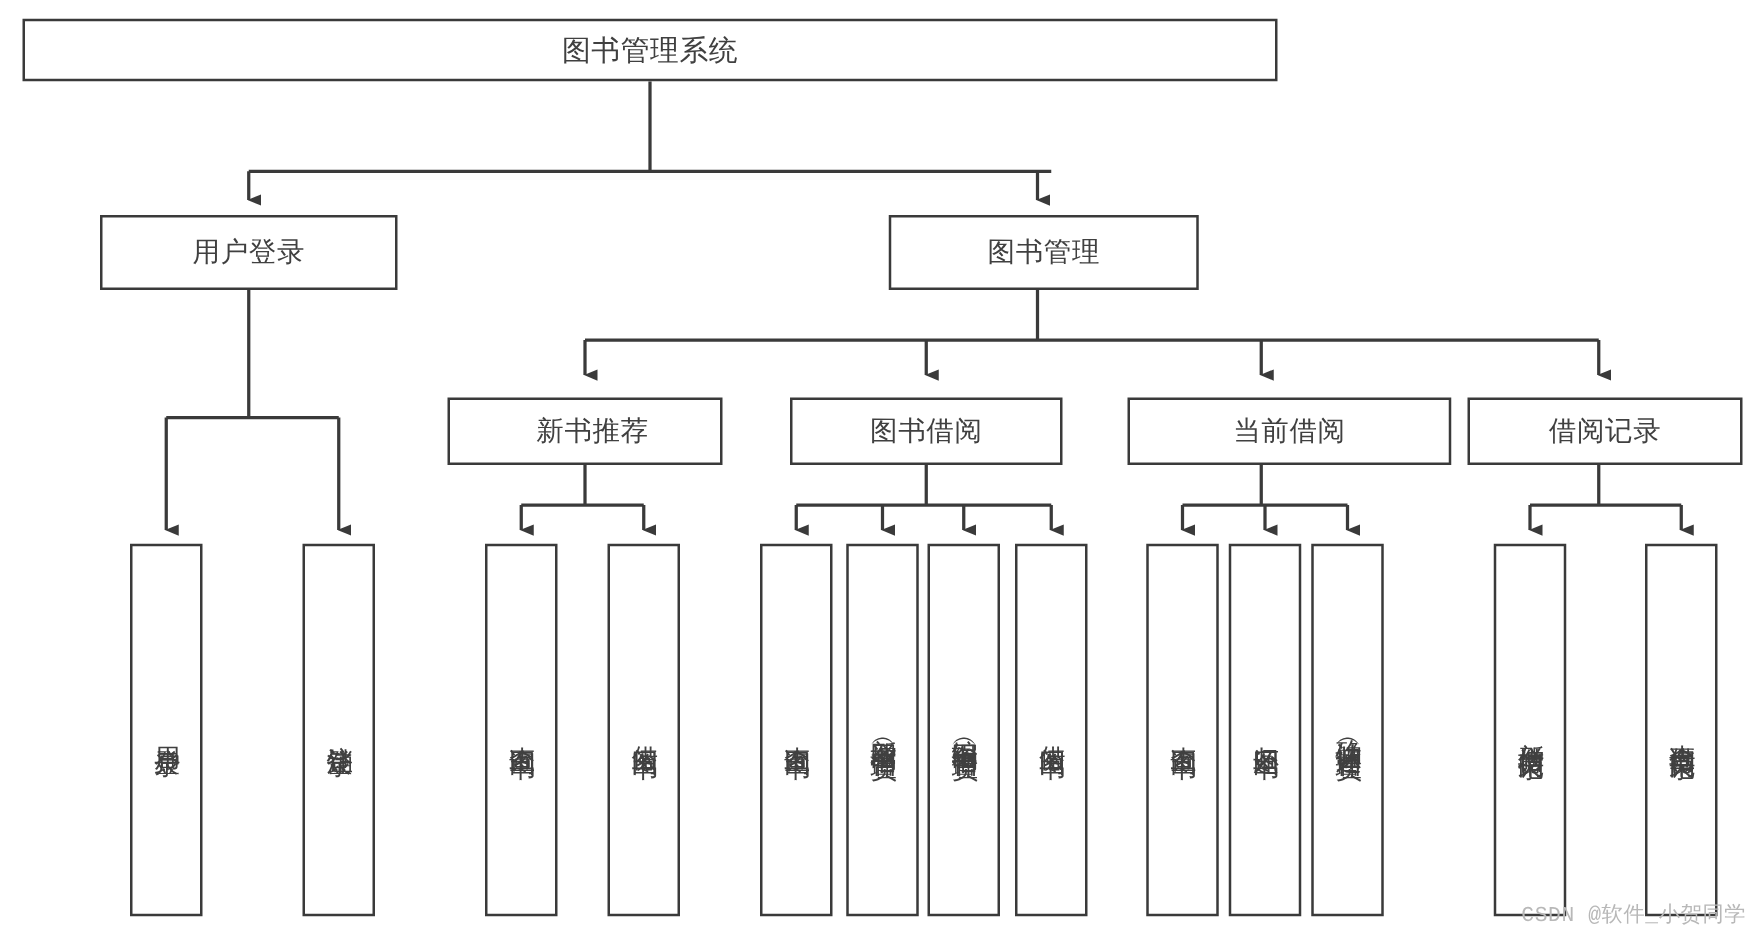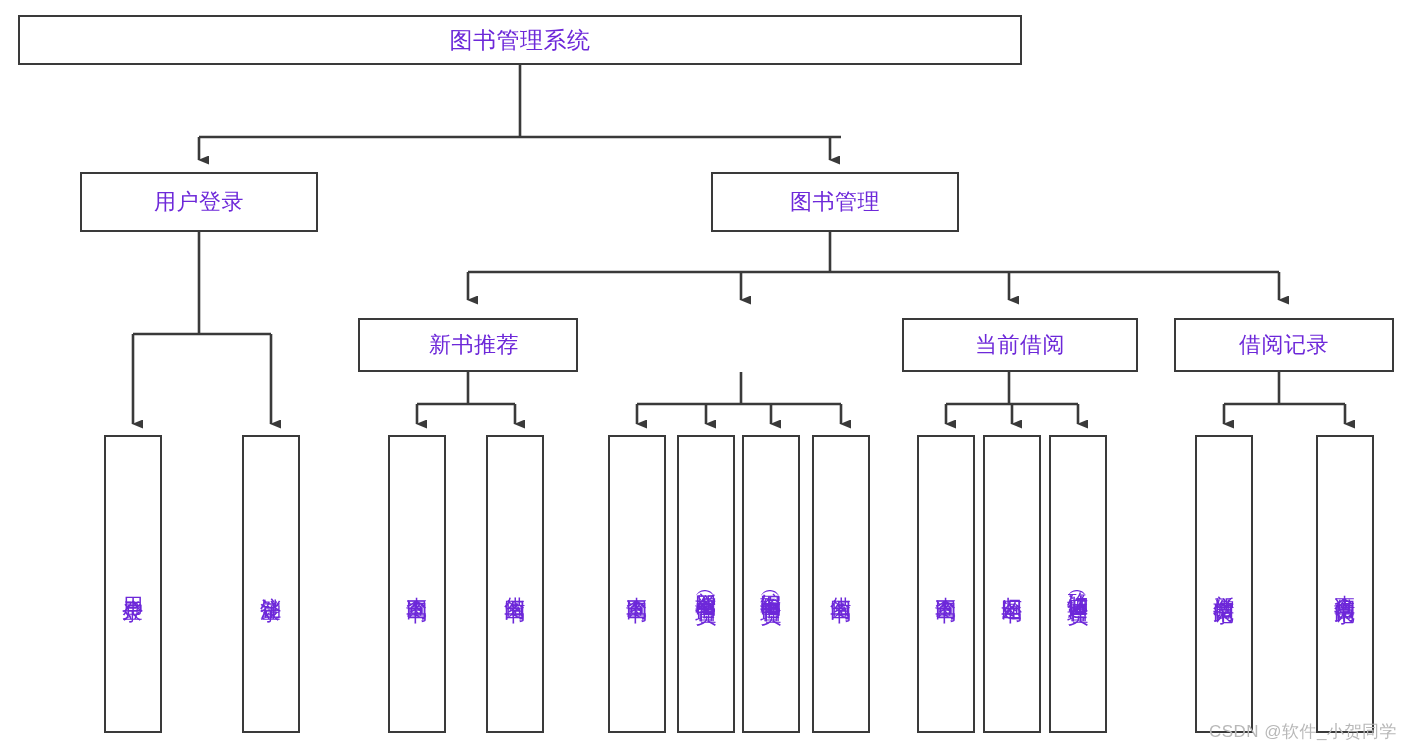--- a/index.html
+++ b/index.html
@@ -31,7 +31,7 @@
     box-sizing: border-box;
     border: 2px solid #3a3a3a;
     background: #ffffff;
-    color: #6d28d9;
+    color: #404040;
     display: flex;
     align-items: center;
     justify-content: center;

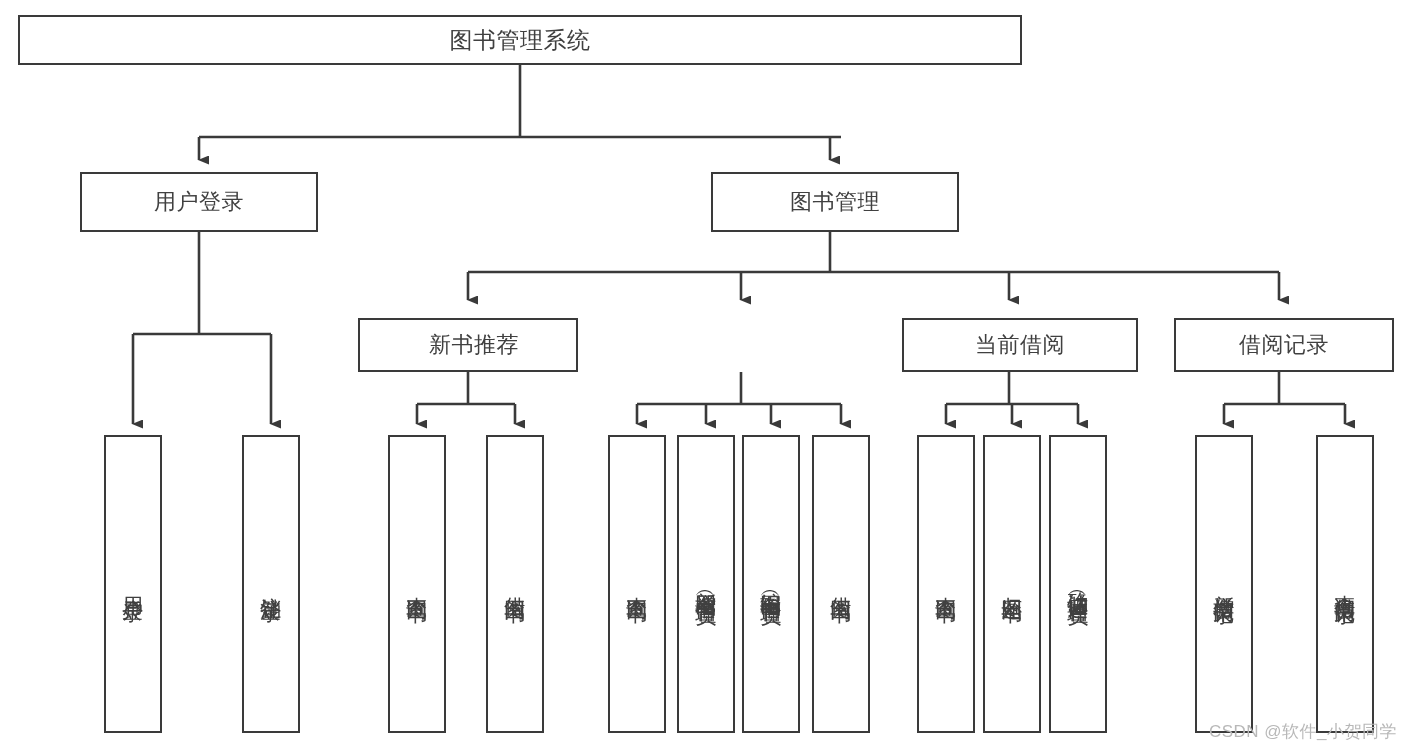--- a/index.html
+++ b/index.html
@@ -139,6 +139,9 @@
   <div class="node horizontal" style="left:358px; top:318px; width:220px; height:54px;padding-left:12px;">
     <span>新书推荐</span>
   </div>
+  <div class="node horizontal" style="left:632px; top:318px; width:218px; height:54px;">
+    <span>图书借阅</span>
+  </div>
   <div class="node horizontal" style="left:902px; top:318px; width:236px; height:54px;">
     <span>当前借阅</span>
   </div>

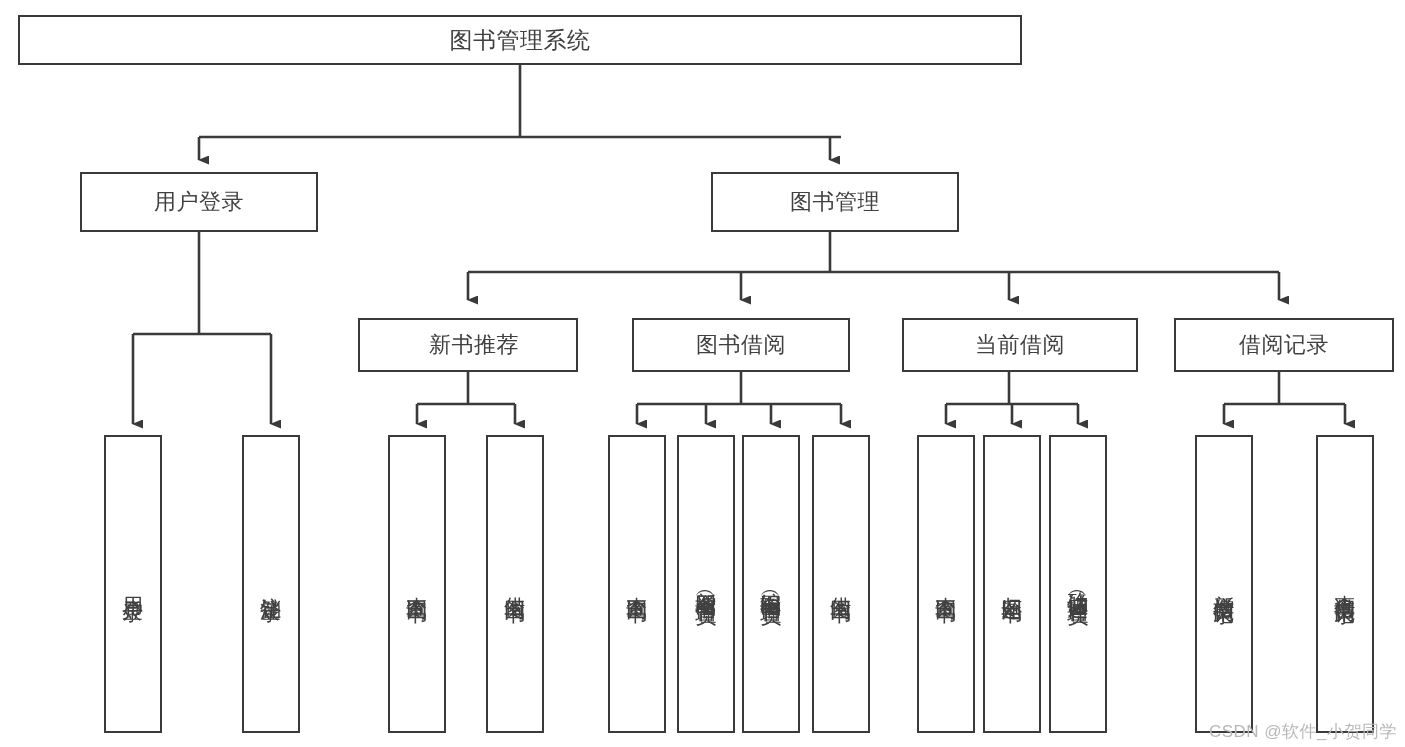--- a/index.html
+++ b/index.html
@@ -142,7 +142,7 @@
   <div class="node horizontal" style="left:632px; top:318px; width:218px; height:54px;">
     <span>图书借阅</span>
   </div>
-  <div class="node horizontal" style="left:902px; top:318px; width:236px; height:54px;">
+  <div class="node horizontal" style="left:902px; top:318px; width:259px; height:54px;">
     <span>当前借阅</span>
   </div>
   <div class="node horizontal" style="left:1174px; top:318px; width:220px; height:54px;">

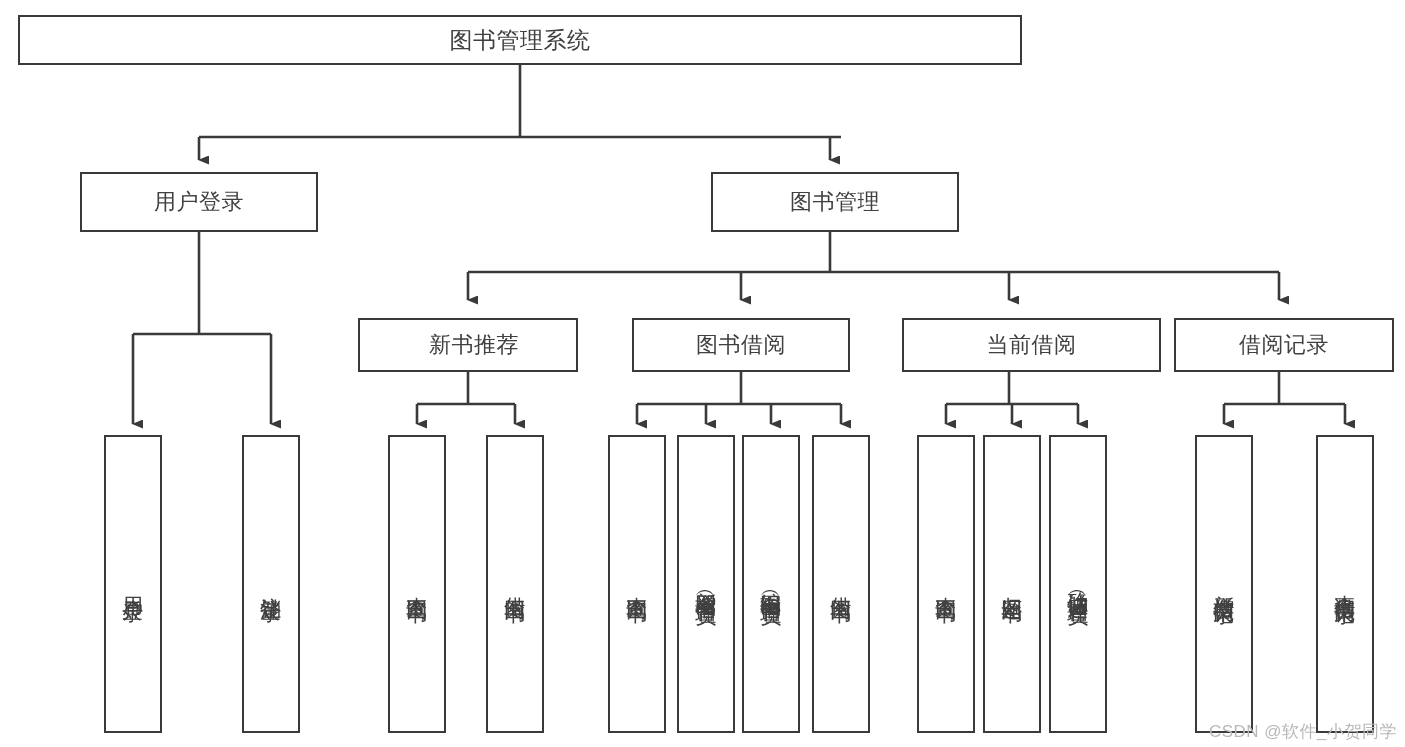--- a/index.html
+++ b/index.html
@@ -68,6 +68,7 @@
     letter-spacing: 0.5px;
     white-space: nowrap;
     user-select: none;
+    font-family: Liberation Mono, monospace;
   }
 </style>
 </head>

